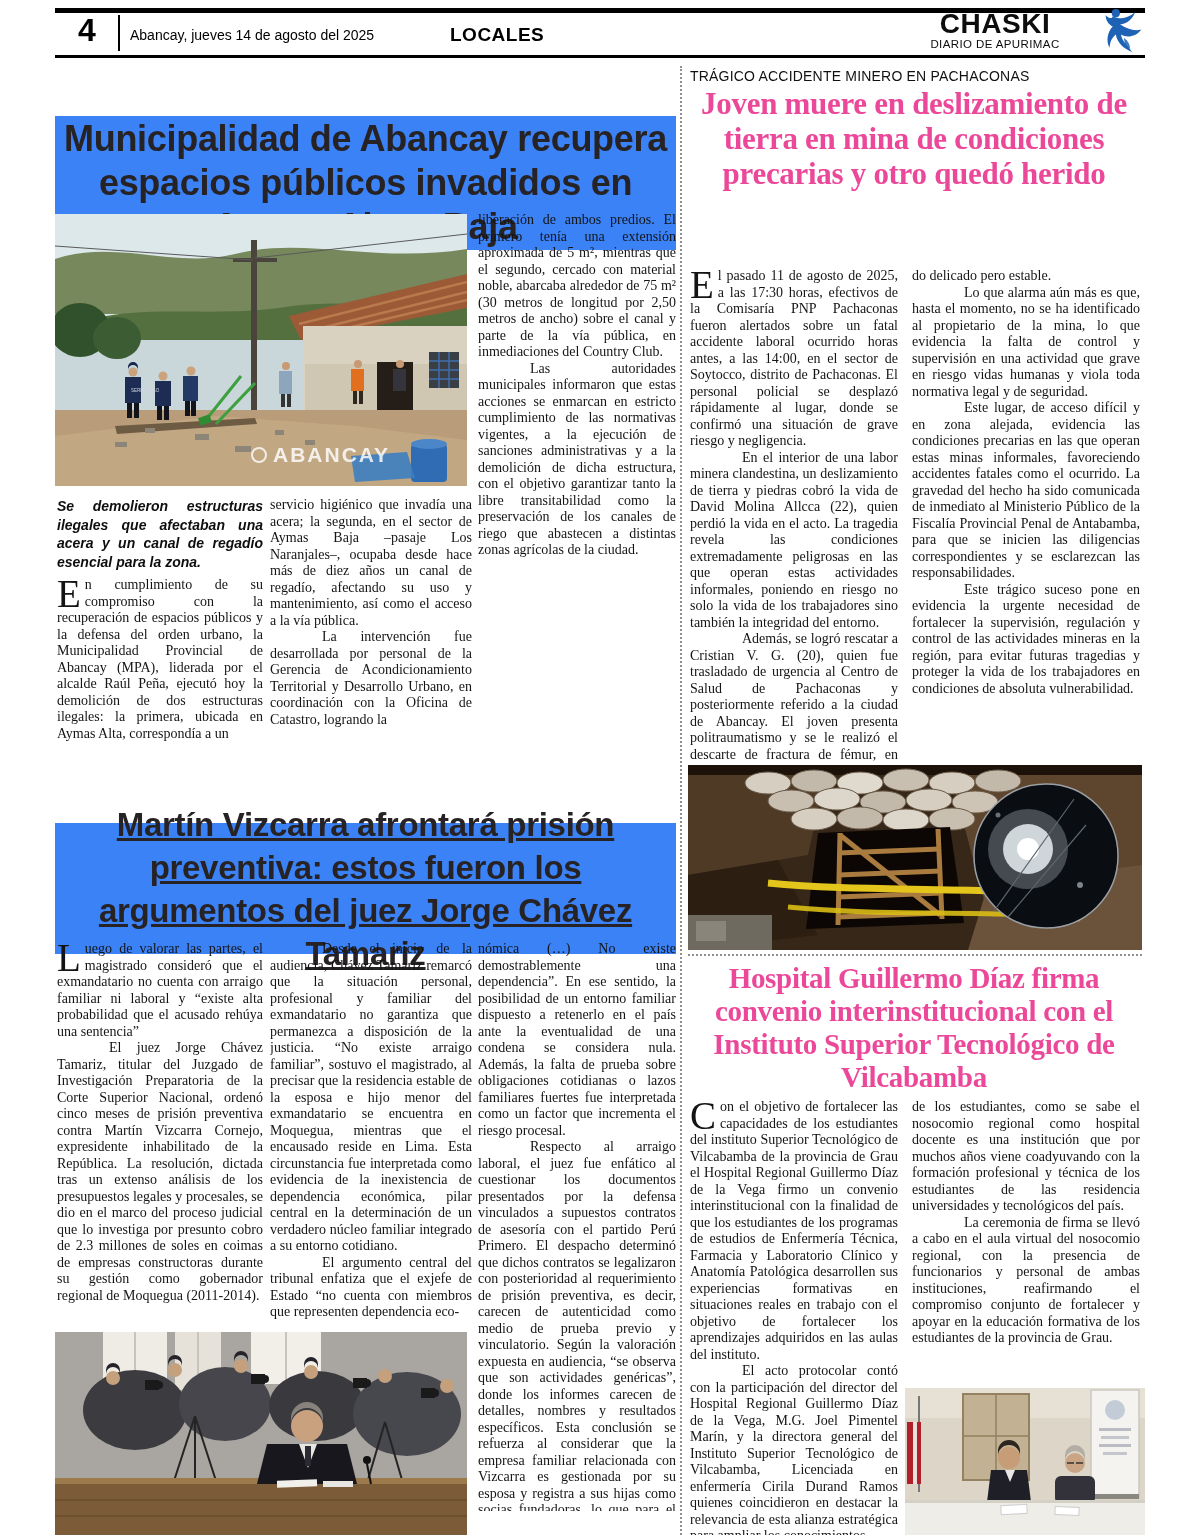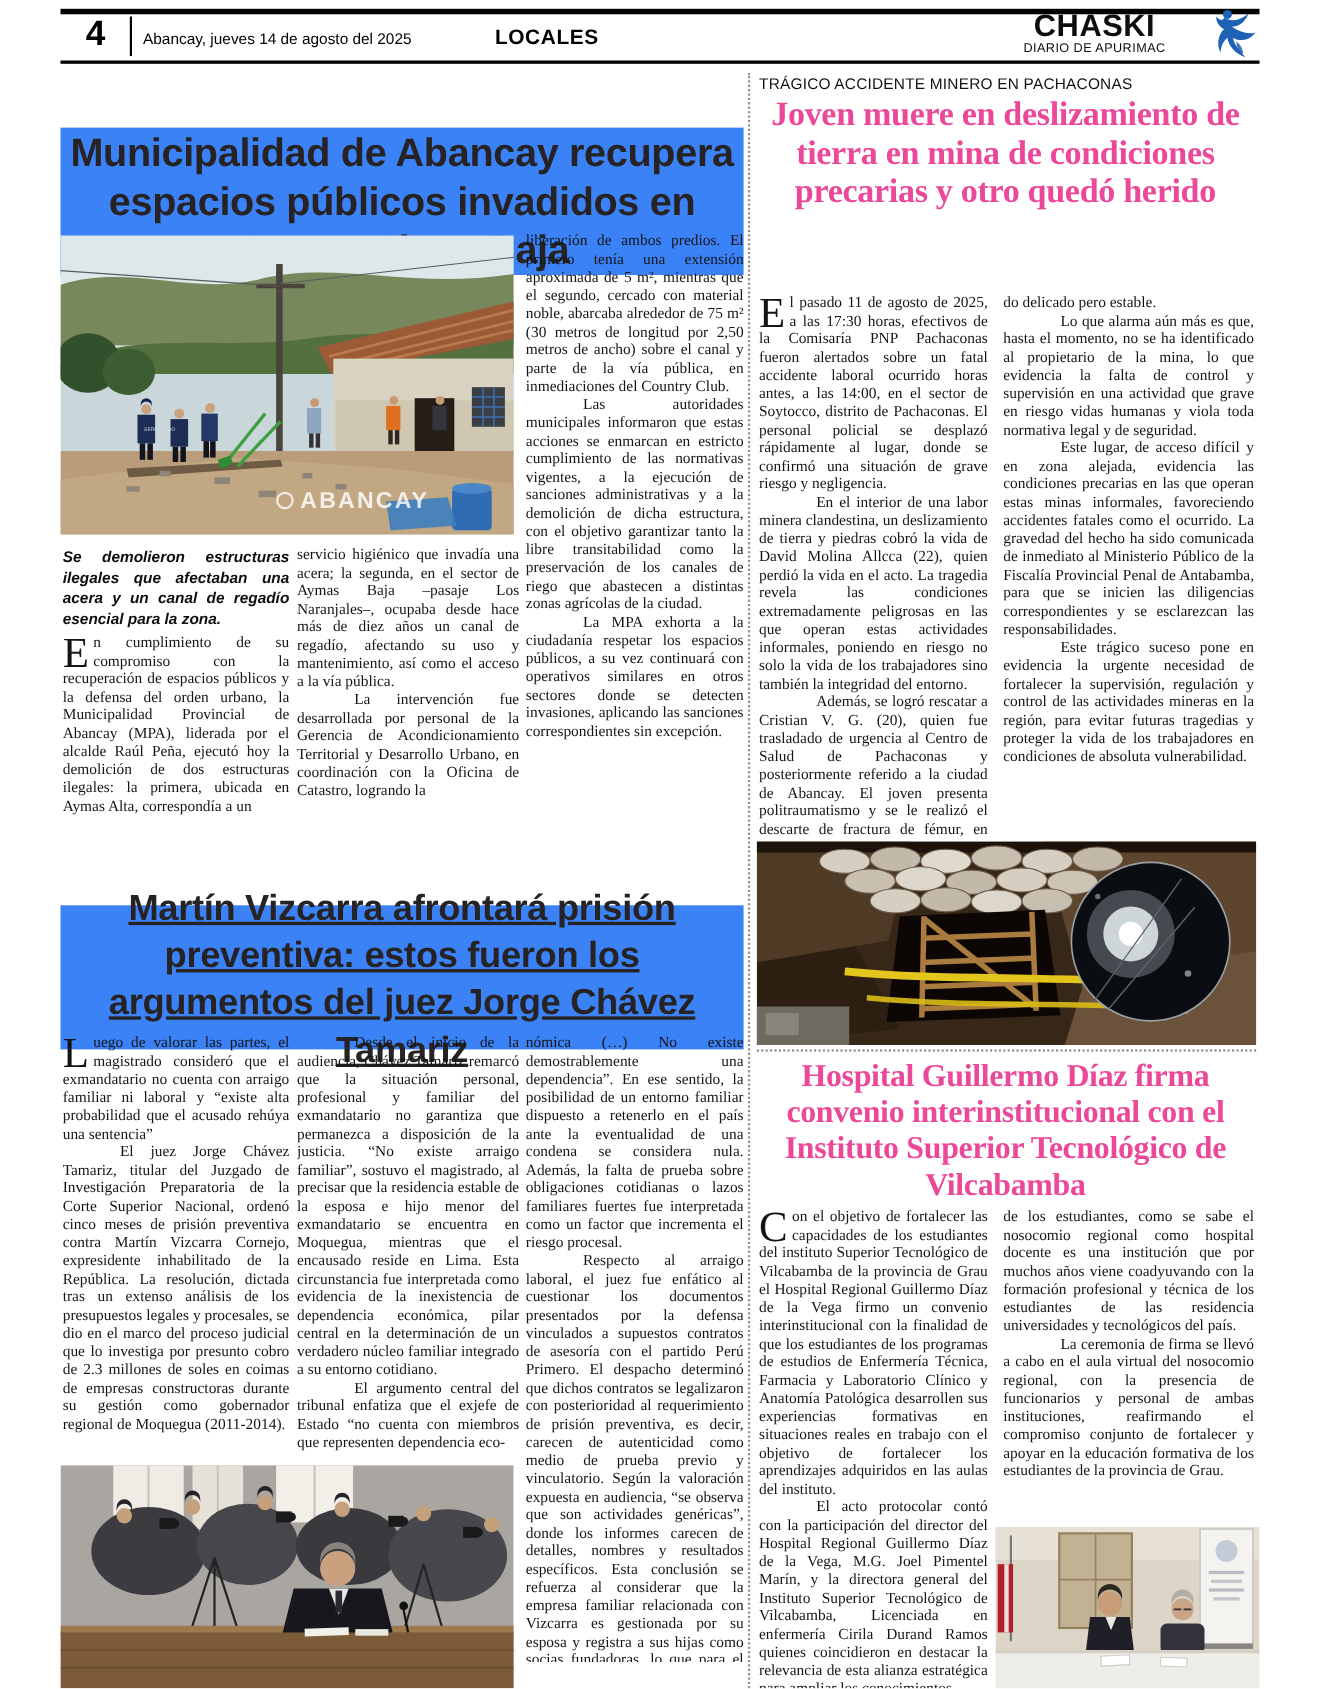--- a/index.html
+++ b/index.html
@@ -162,7 +162,6 @@
     <div class="col" id="a1c3">
       <p class="flow">liberación de ambos predios. El primero tenía una extensión aproximada de 5 m², mientras que el segundo, cercado con material noble, abarcaba alrededor de 75 m² (30 metros de longitud por 2,50 metros de ancho) sobre el canal y parte de la vía pública, en inmediaciones del Country Club.</p>
       <p>Las autoridades municipales informaron que estas acciones se enmarcan en estricto cumplimiento de las normativas vigentes, a la ejecución de sanciones administrativas y a la demolición de dicha estructura, con el objetivo garantizar tanto la libre transitabilidad como la preservación de los canales de riego que abastecen a distintas zonas agrícolas de la ciudad.</p>
-      <p>La MPA exhorta a la ciudadanía respetar los espacios públicos, a su vez continuará con operativos similares en otros sectores donde se detecten invasiones, aplicando las sanciones correspondientes sin excepción.</p>
     </div>
   </section>
 

